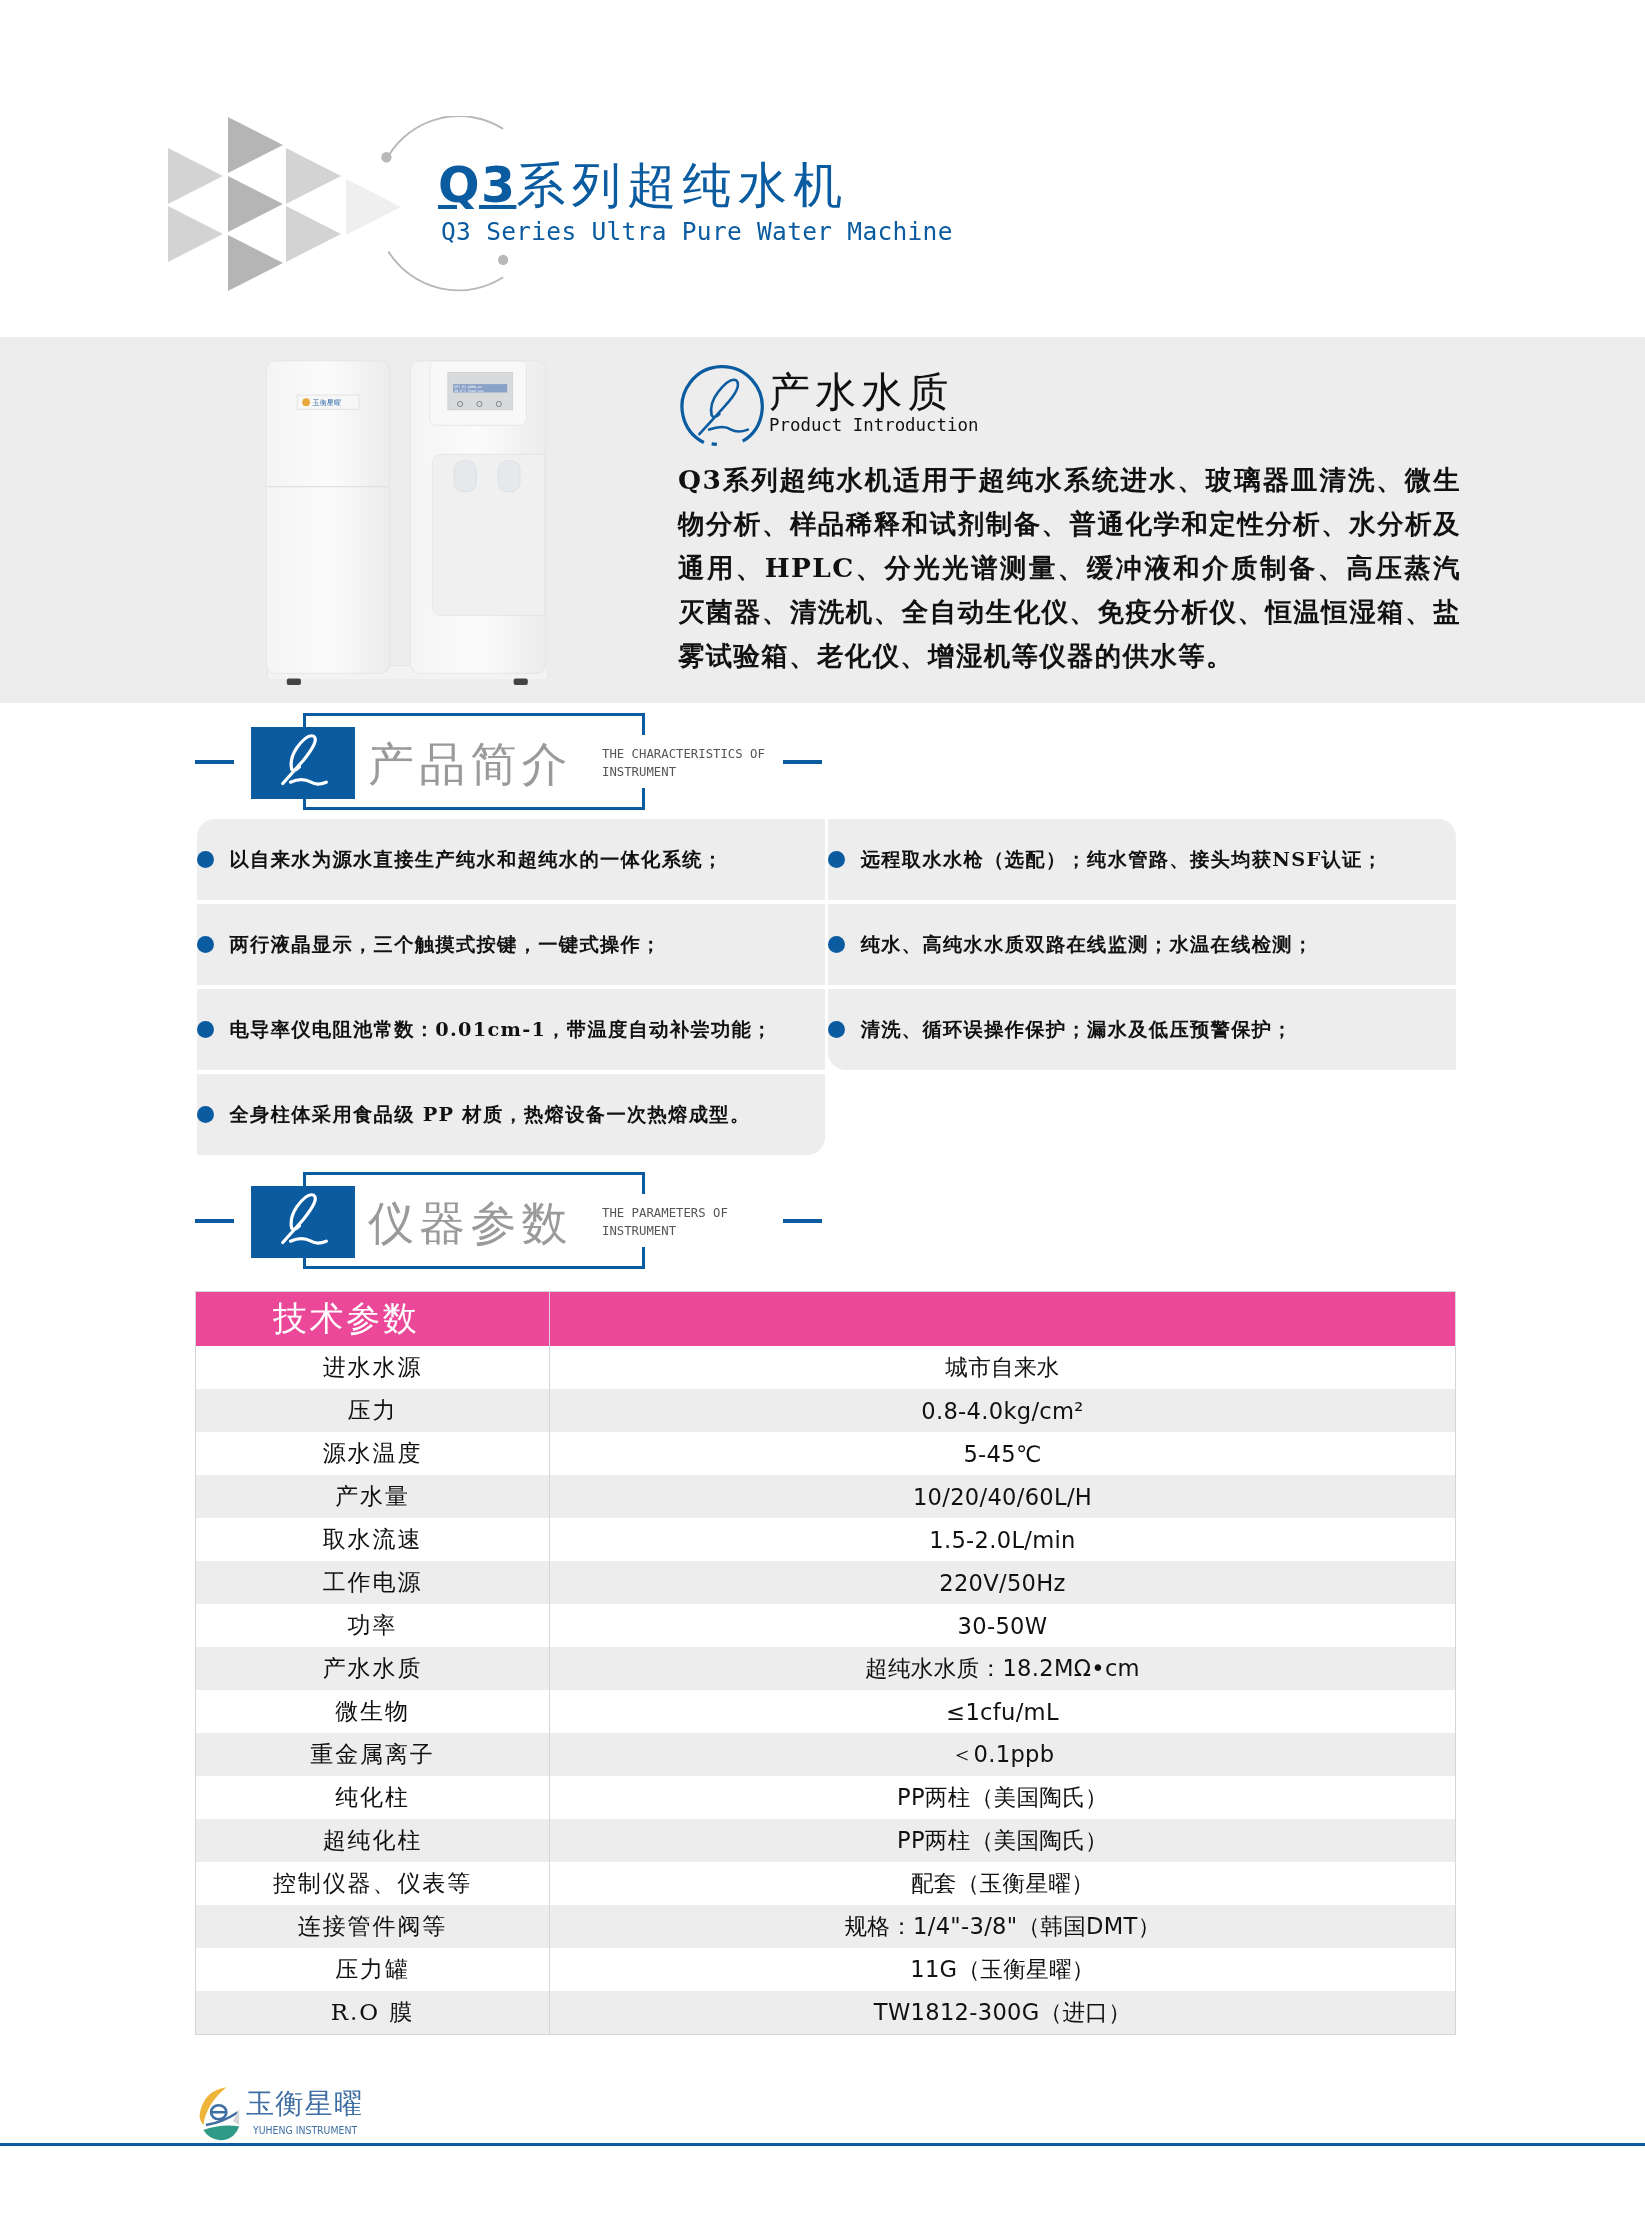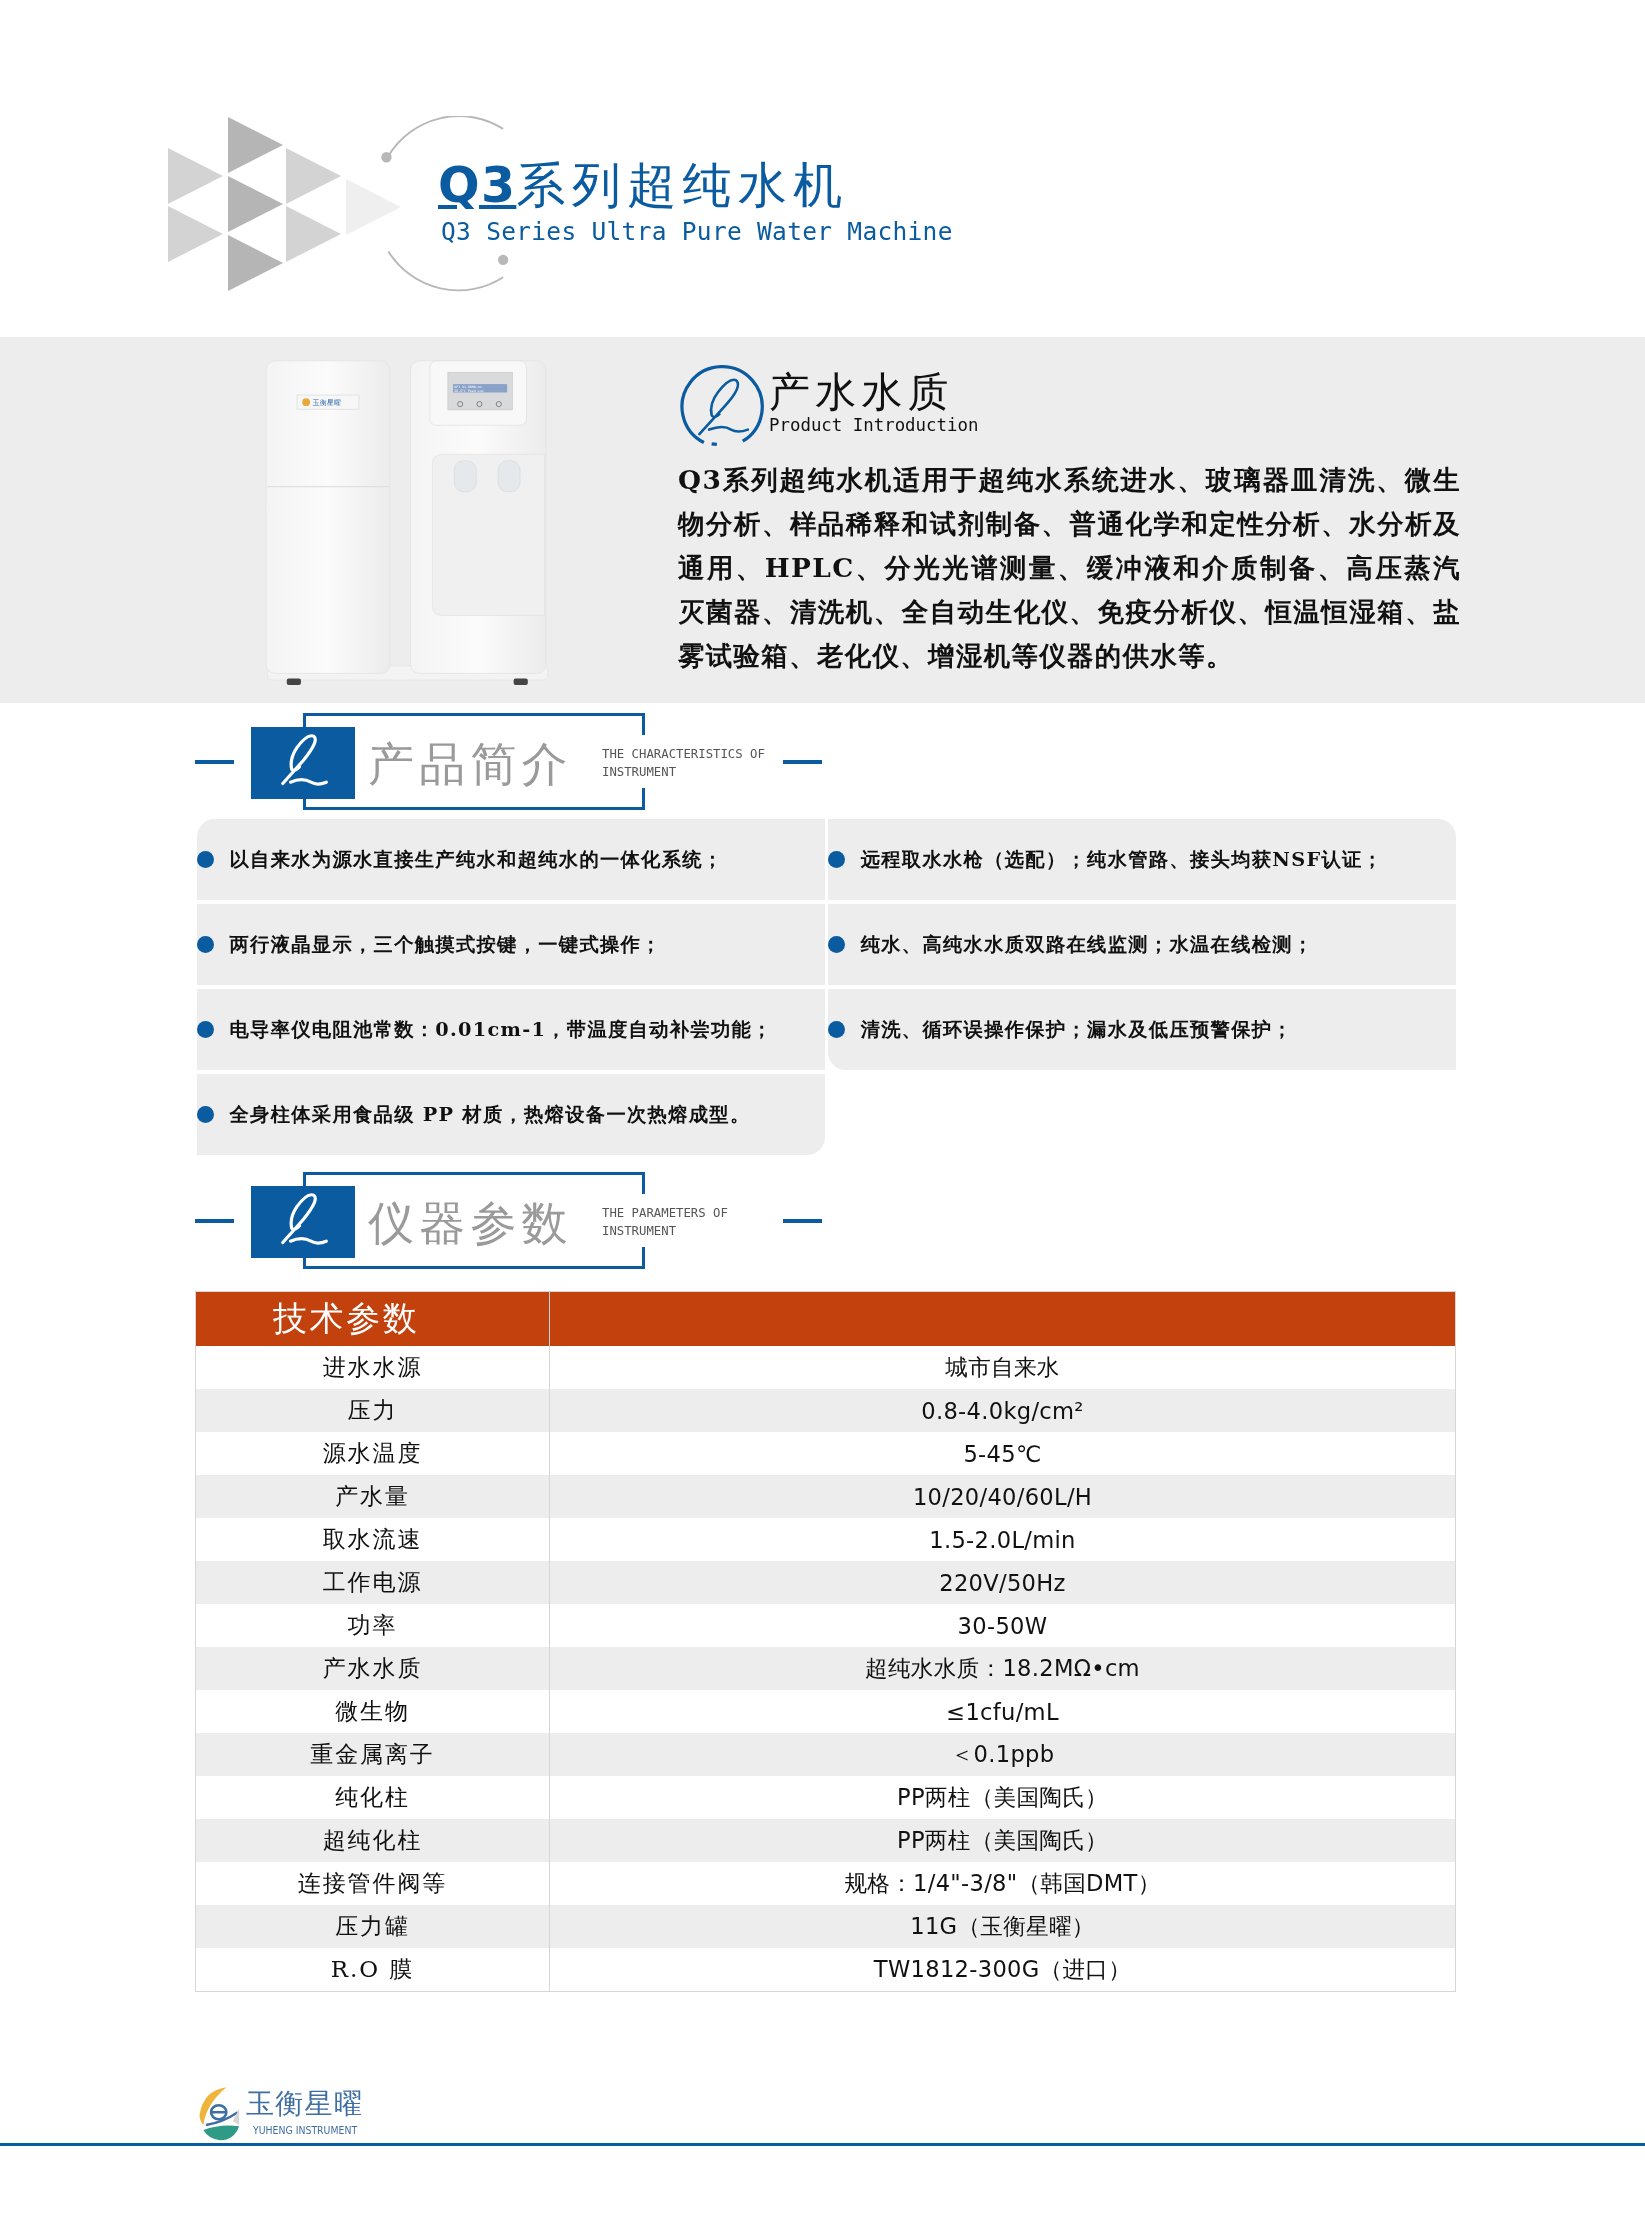--- a/index.html
+++ b/index.html
@@ -85,7 +85,7 @@
     border: 0.6px solid #d6d6d6;
   }
   .ptable th {
-    background: #c2410c; color: #fff; height: 52px; font-weight: normal;
+    background: #ec4899; color: #fff; height: 52px; font-weight: normal;
     font-size: 34px; letter-spacing: 2.6px; text-align: left; padding-left: 77px;
   }
   .ptable th.empty { padding: 0; }

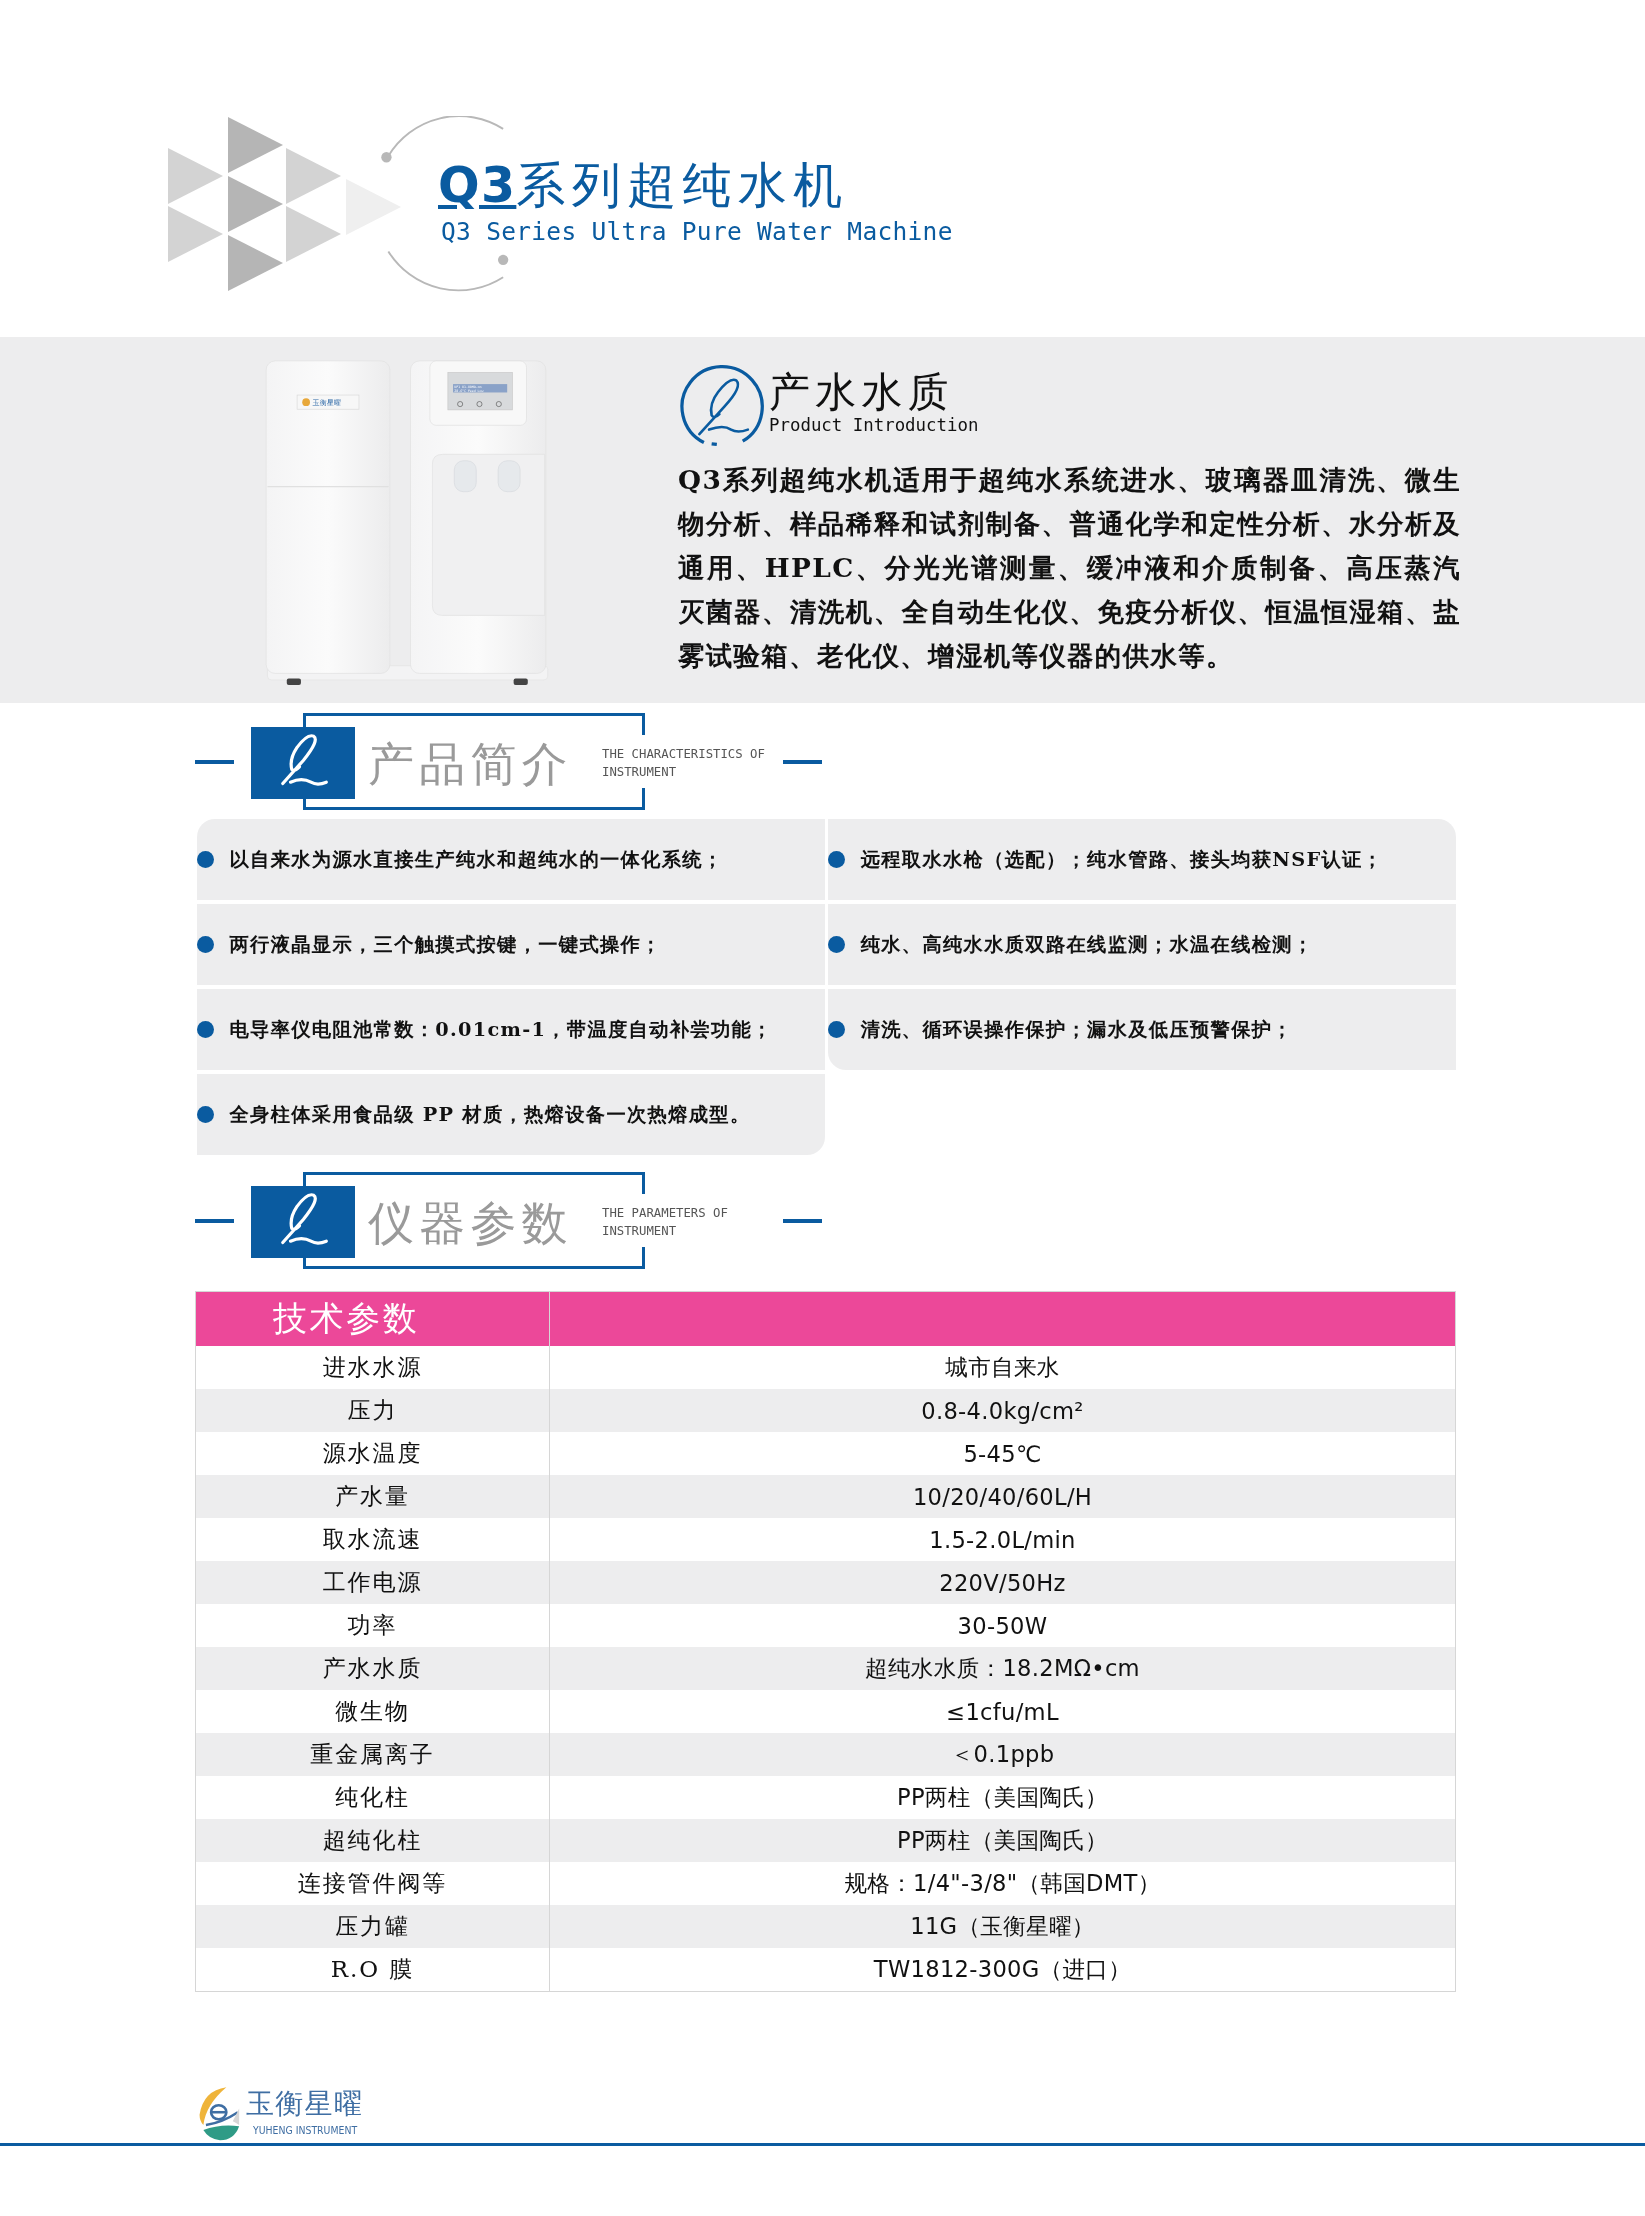--- a/index.html
+++ b/index.html
@@ -298,6 +298,10 @@
         <td class="v">PP两柱（美国陶氏）</td>
       </tr>
     <tr>
+        <td class="k">控制仪器、仪表等</td>
+        <td class="v">配套（玉衡星曜）</td>
+      </tr>
+    <tr>
         <td class="k">连接管件阀等</td>
         <td class="v">规格：1/4"-3/8"（韩国DMT）</td>
       </tr>

